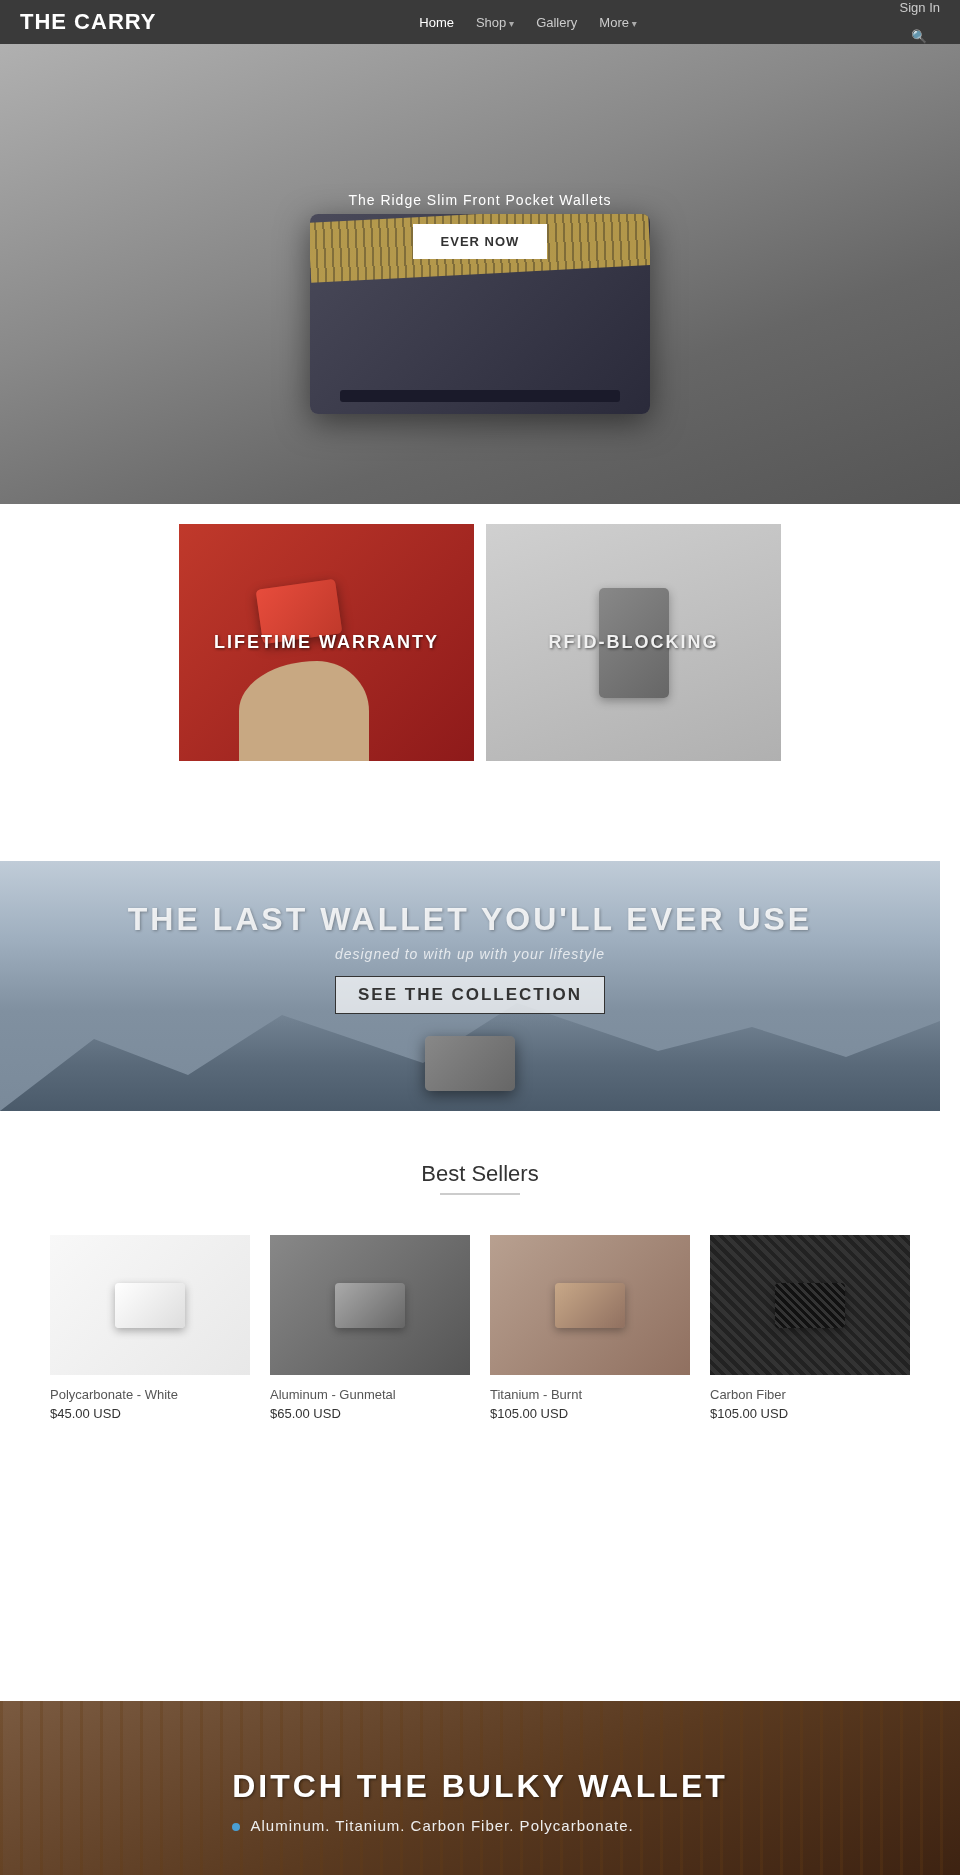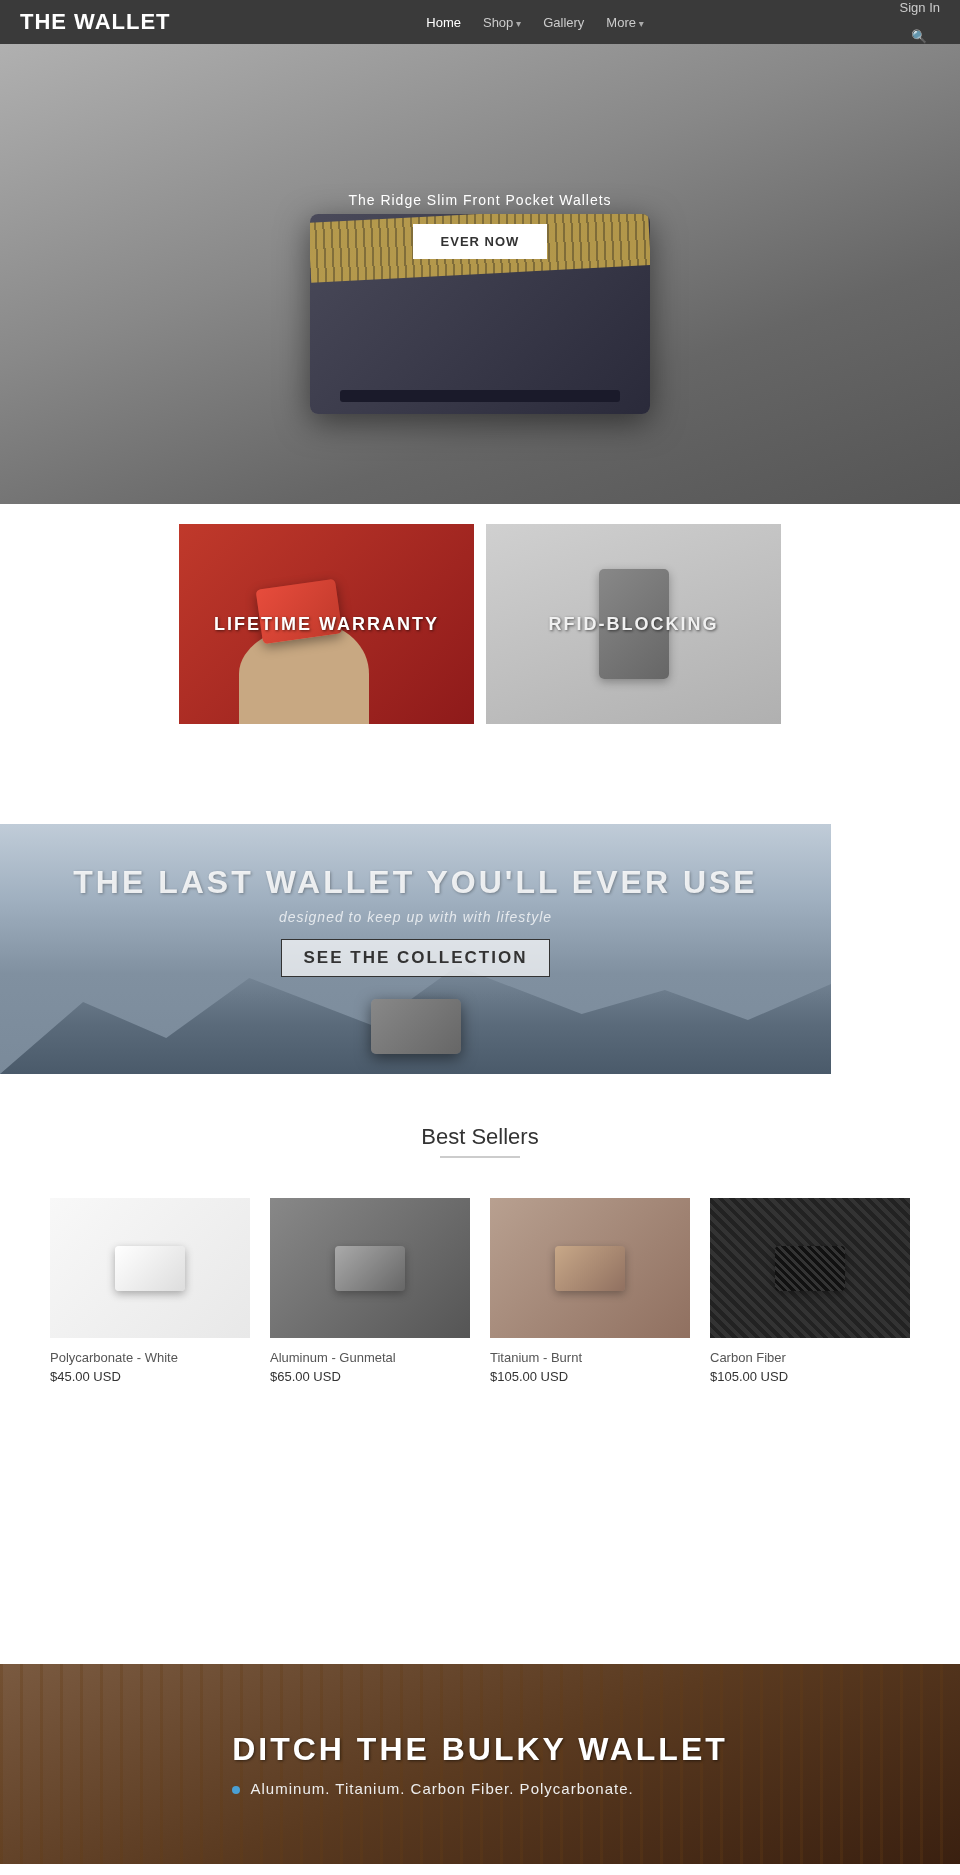--- a/index.html
+++ b/index.html
@@ -387,7 +387,7 @@
 <body>
 
 <nav class="navbar">
-  <div class="navbar-logo">THE WALLET</div>
+  <div class="navbar-logo">THE CARRY</div>
   <ul class="navbar-nav">
     <li><a href="#" class="active">Home</a></li>
     <li><a href="#" class="has-arrow">Shop</a></li>

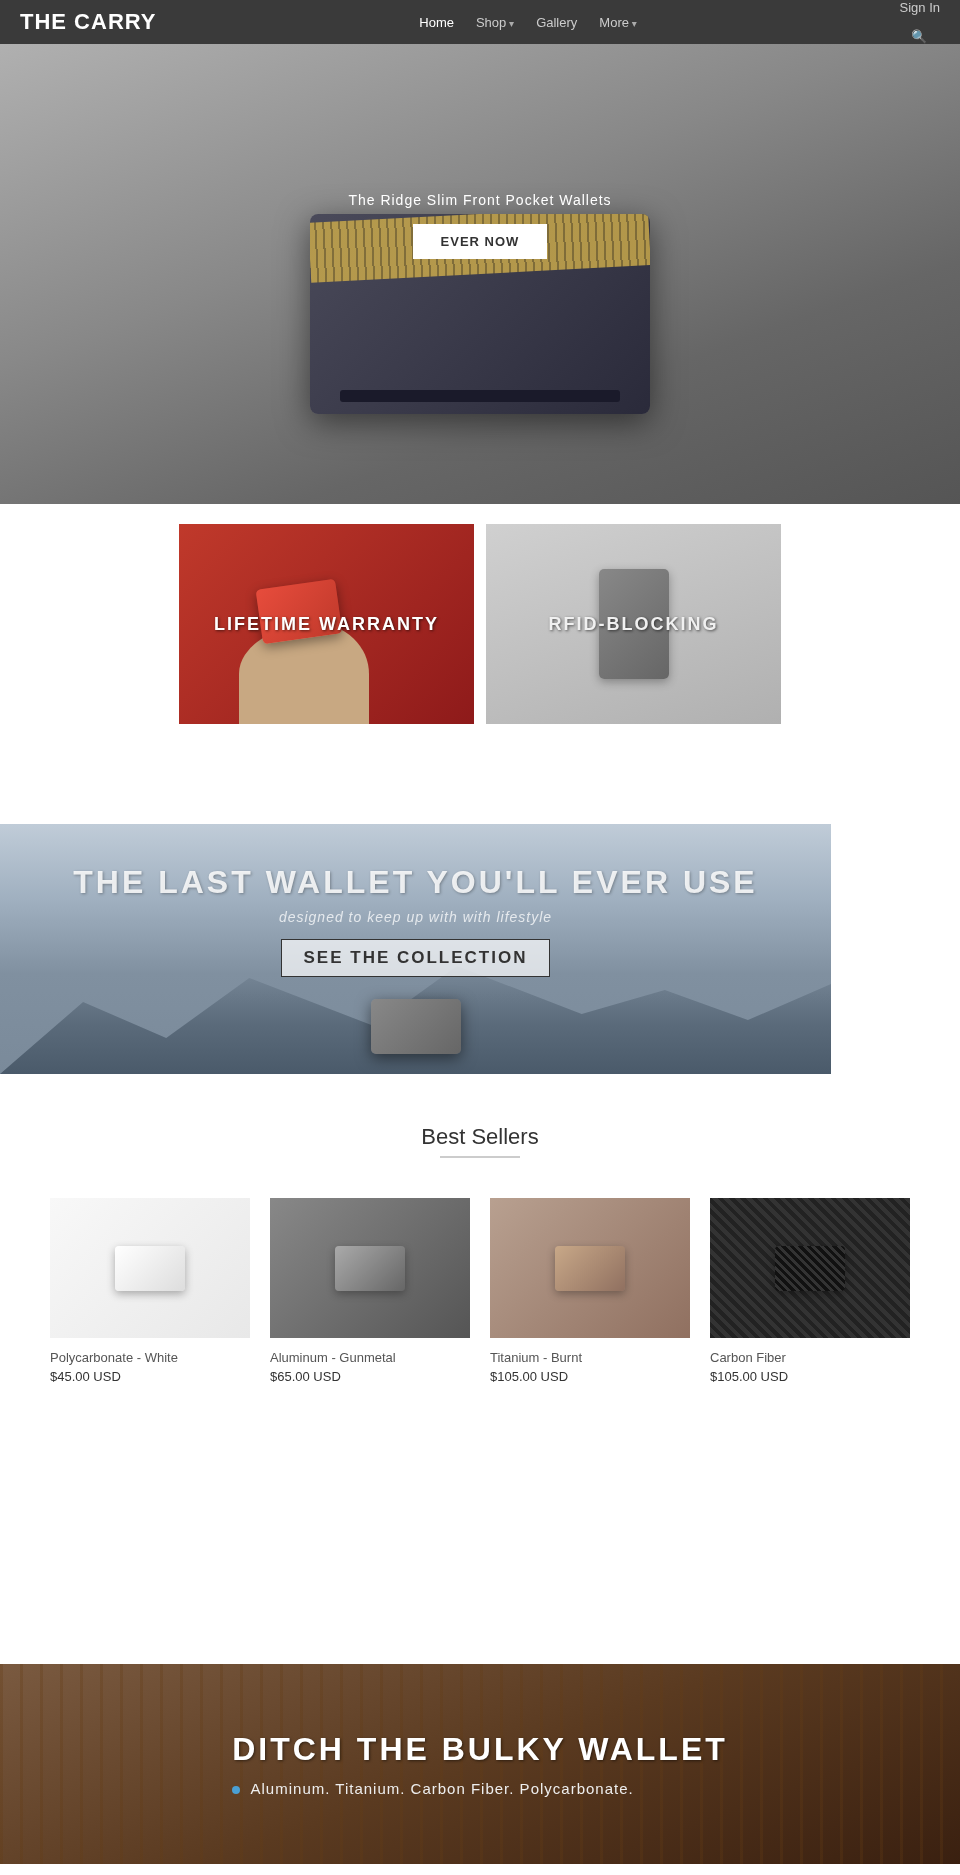--- a/index.html
+++ b/index.html
@@ -137,7 +137,7 @@
     .feature-tile {
       position: relative;
       width: 295px;
-      height: 200px;
+      height: 237px;
       overflow: hidden;
       cursor: pointer;
     }

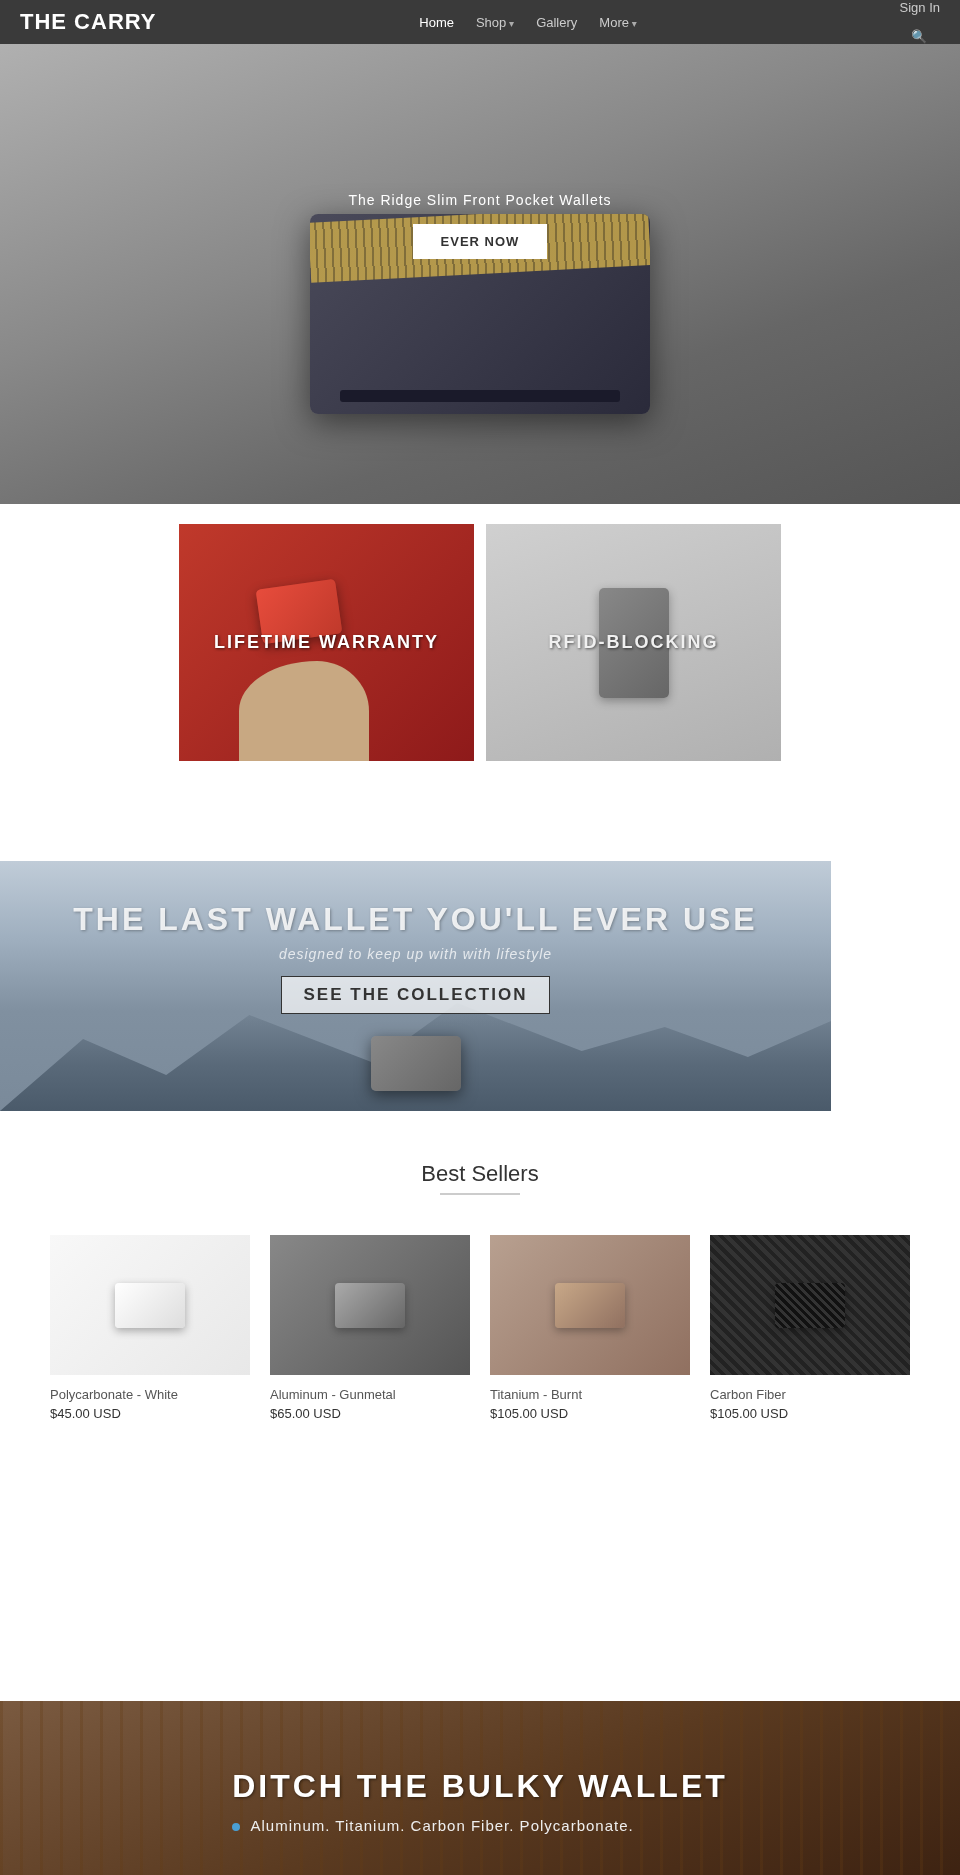--- a/index.html
+++ b/index.html
@@ -198,7 +198,7 @@
     
     .banner2 {
       position: relative;
-      width: 831px;
+      width: 940px;
       height: 250px;
       background: linear-gradient(180deg, #c0ccd8 0%, #a0b0c0 30%, #8090a0 60%, #7a8a9a 100%);
       display: flex;

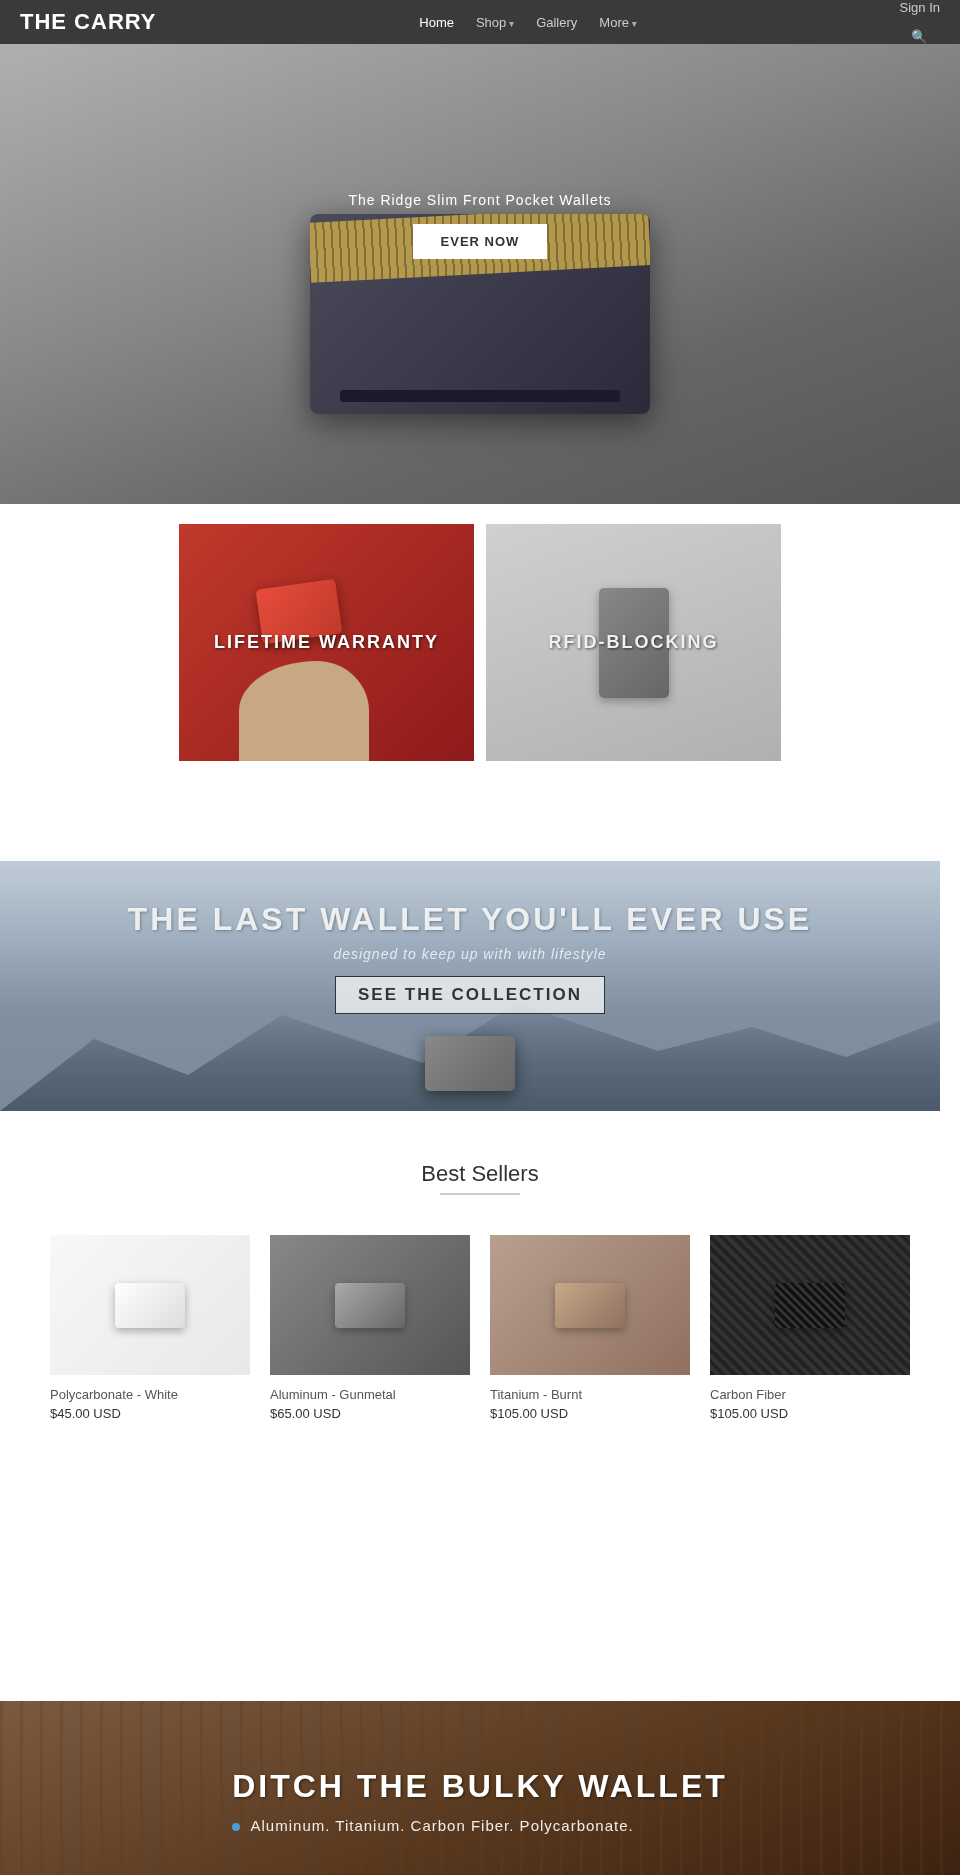--- a/index.html
+++ b/index.html
@@ -434,7 +434,7 @@
   <div class="banner2-wallet"></div>
   <div class="banner2-text">
     <div class="banner2-title">THE LAST WALLET YOU'LL EVER USE</div>
-    <div class="banner2-subtitle">designed to keep up with with lifestyle</div>
+    <div class="banner2-subtitle">designed to with up with your lifestyle</div>
     <a href="#" class="banner2-btn">SEE THE COLLECTION</a>
   </div>
 </section>

